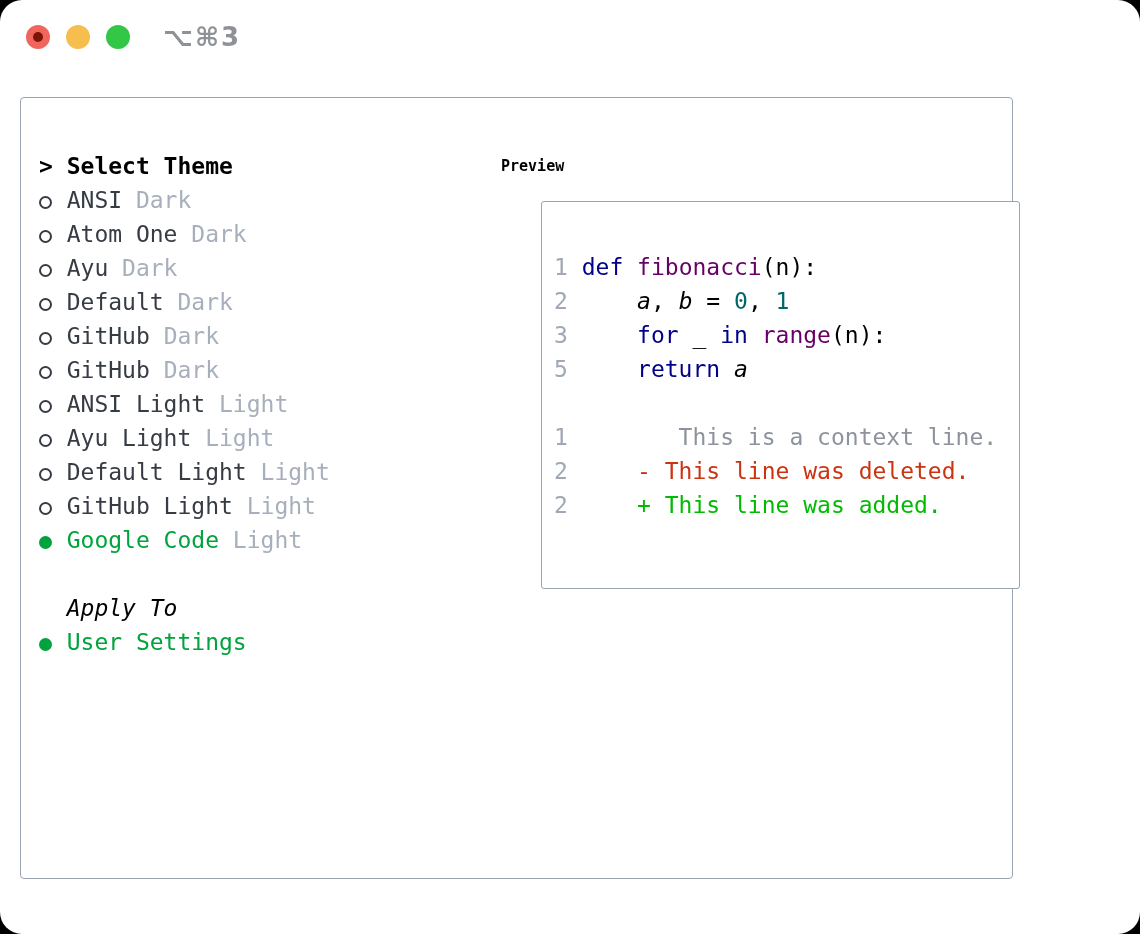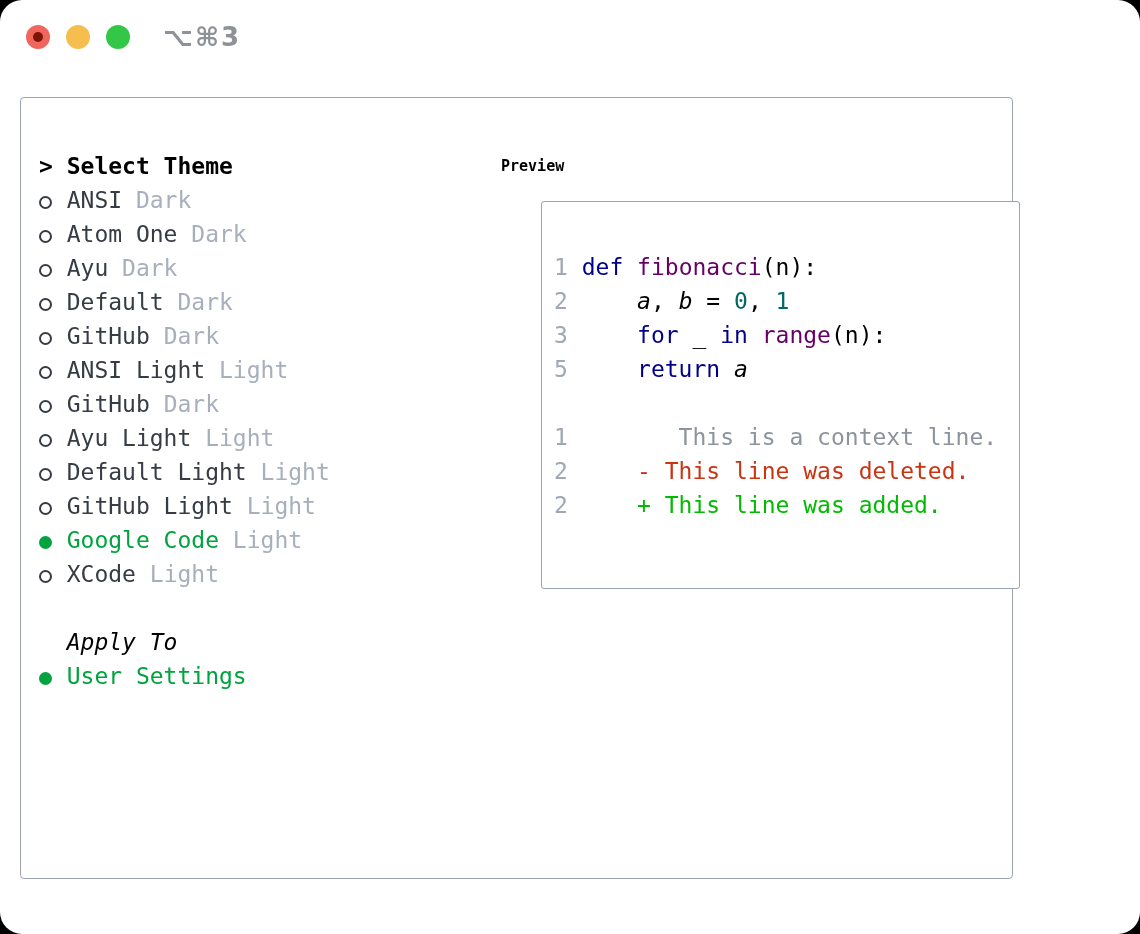--- a/index.html
+++ b/index.html
@@ -75,8 +75,8 @@
           <div class="row"><span class="radio-holder"><span class="radio"></span></span><span class="tname">Ayu</span><span class="ttag">Dark</span></div>
           <div class="row"><span class="radio-holder"><span class="radio"></span></span><span class="tname">Default</span><span class="ttag">Dark</span></div>
           <div class="row"><span class="radio-holder"><span class="radio"></span></span><span class="tname">GitHub</span><span class="ttag">Dark</span></div>
+          <div class="row"><span class="radio-holder"><span class="radio"></span></span><span class="tname">GitHub</span><span class="ttag">Dark</span></div>
           <div class="row"><span class="radio-holder"><span class="radio"></span></span><span class="tname">ANSI Light</span><span class="ttag">Light</span></div>
-          <div class="row"><span class="radio-holder"><span class="radio"></span></span><span class="tname">GitHub</span><span class="ttag">Dark</span></div>
           <div class="row"><span class="radio-holder"><span class="radio"></span></span><span class="tname">Ayu Light</span><span class="ttag">Light</span></div>
           <div class="row"><span class="radio-holder"><span class="radio"></span></span><span class="tname">Default Light</span><span class="ttag">Light</span></div>
           <div class="row"><span class="radio-holder"><span class="radio"></span></span><span class="tname">GitHub Light</span><span class="ttag">Light</span></div>

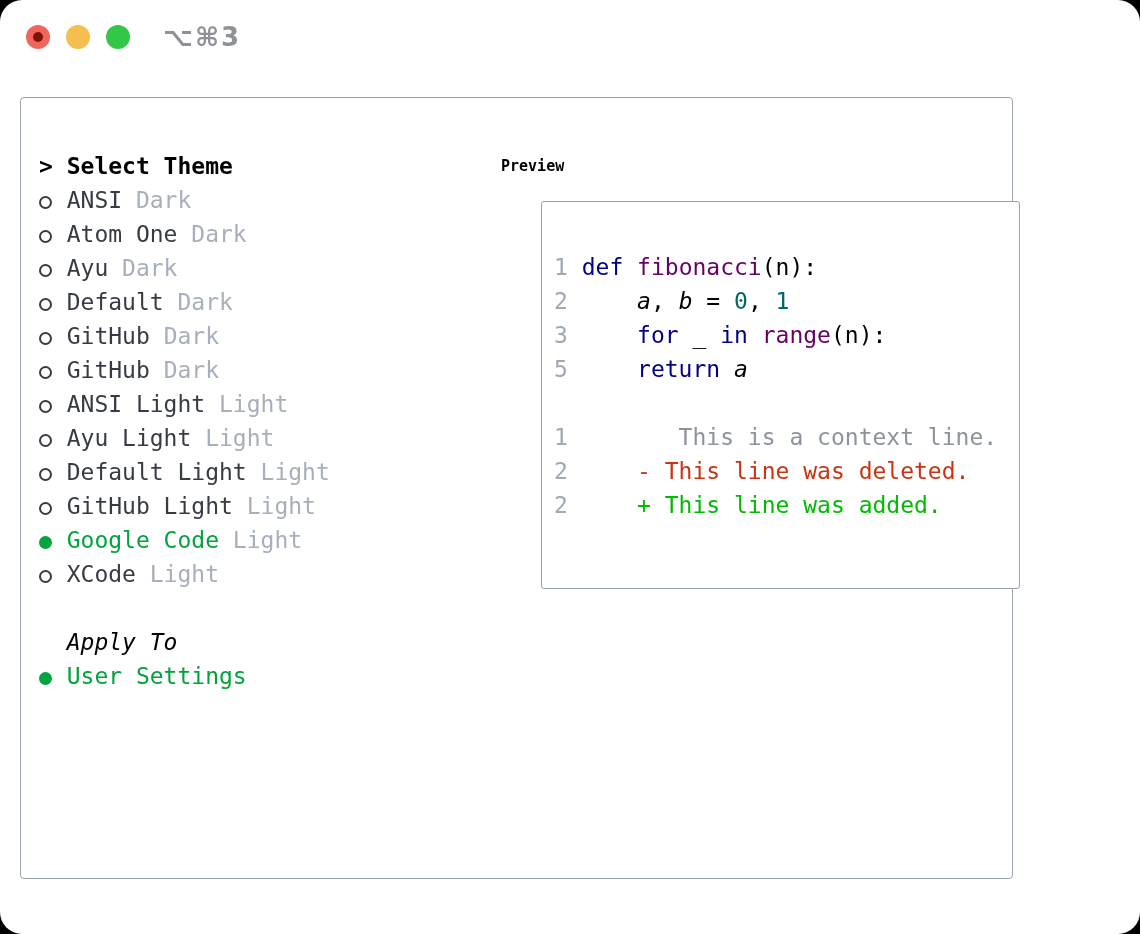--- a/index.html
+++ b/index.html
@@ -81,7 +81,6 @@
           <div class="row"><span class="radio-holder"><span class="radio"></span></span><span class="tname">Default Light</span><span class="ttag">Light</span></div>
           <div class="row"><span class="radio-holder"><span class="radio"></span></span><span class="tname">GitHub Light</span><span class="ttag">Light</span></div>
           <div class="row sel"><span class="radio-holder"><span class="radio"></span></span><span class="tname">Google Code</span><span class="ttag">Light</span></div>
-          <div class="row"><span class="radio-holder"><span class="radio"></span></span><span class="tname">XCode</span><span class="ttag">Light</span></div>
         </div>
 
       <div class="row blank"></div>

